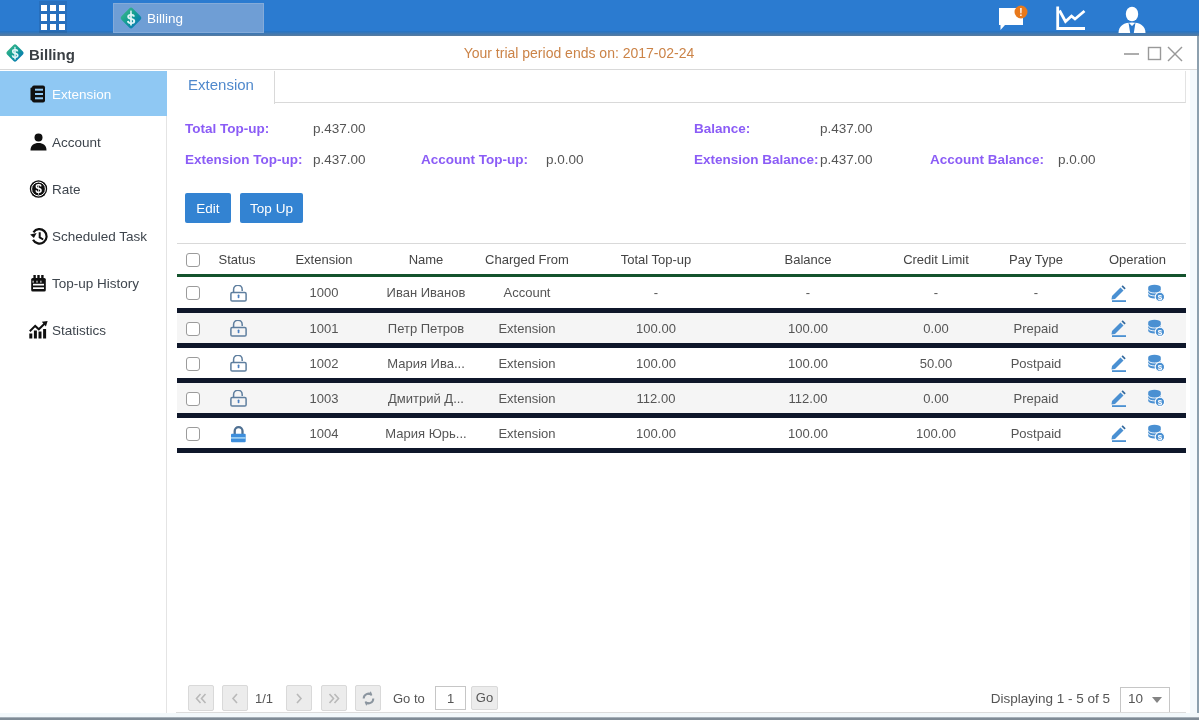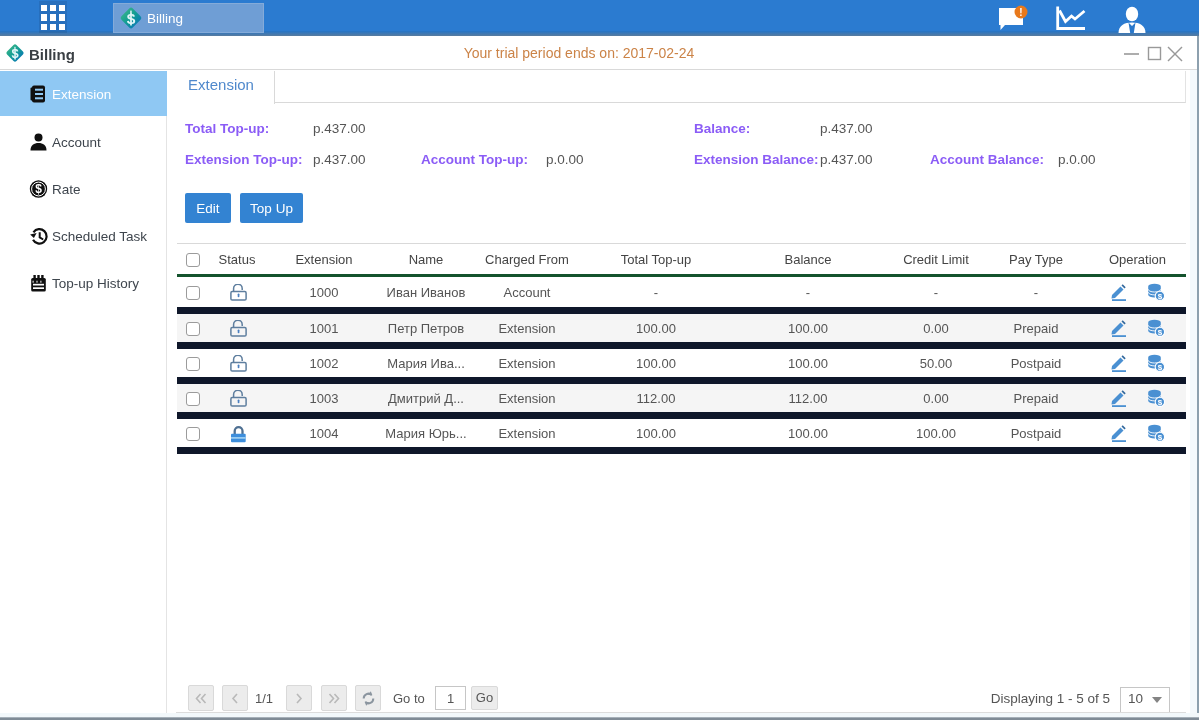--- a/index.html
+++ b/index.html
@@ -60,7 +60,7 @@
 #tbl th { height:32px; font-size:13px; font-weight:normal; color:#444; text-align:center;
   border-top:1px solid #d9d9d9; border-bottom:3px solid #14532d; padding:0; }
 #tbl td { height:35px; font-size:13px; color:#555; text-align:center; padding:0;
-  border-bottom:7px solid #0f172a; }
+  border-bottom:5px solid #0f172a; }
 #tbl tr.g td { background:#f5f5f5; }
 .cb { display:inline-block; width:14px; height:14px; border:1px solid #9b9b9b; border-radius:3px; background:#fff; vertical-align:middle; }
 .opcell svg { vertical-align:middle; }

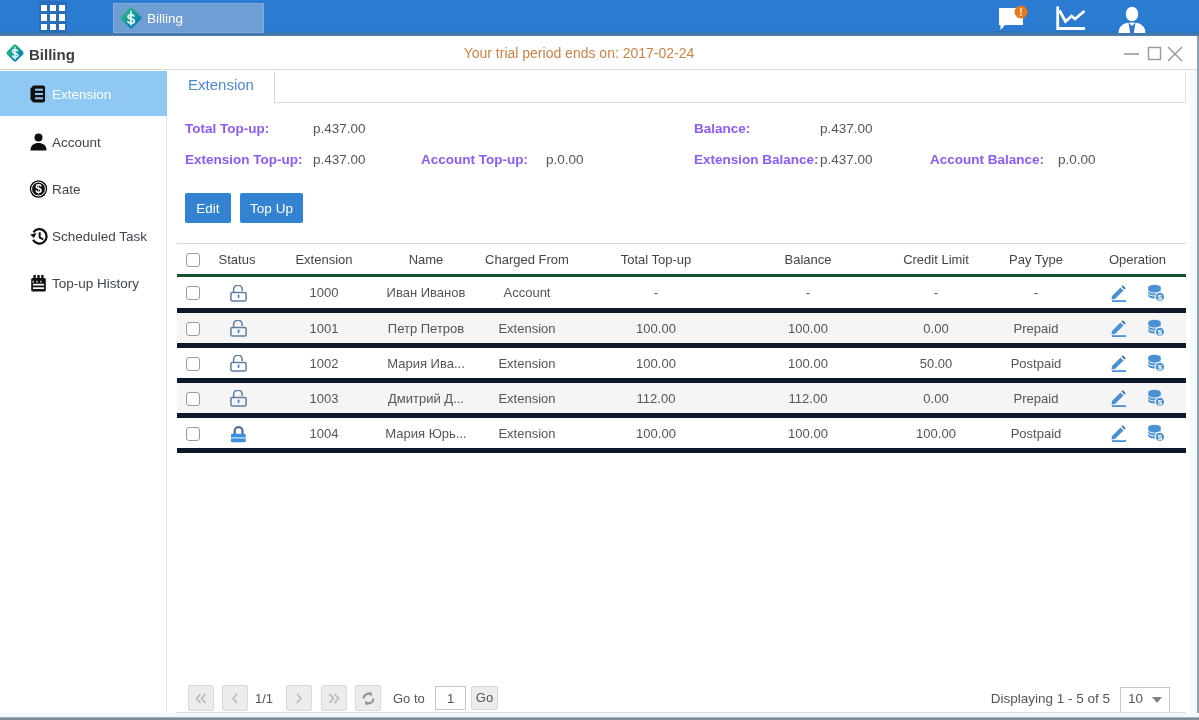--- a/index.html
+++ b/index.html
@@ -199,6 +199,17 @@
       <rect x="4" y="13.8" width="11" height="1.7" fill="#fff"></rect>
     </svg>
     <span class="lbl">Top-up History</span>
+  </div>
+  <div class="sideitem" style="top:235px">
+    <svg class="ico" viewBox="0 0 19 19">
+      <rect x="0.3" y="13" width="3" height="5" fill="#101010"></rect>
+      <rect x="4.9" y="10" width="3" height="8" fill="#101010"></rect>
+      <rect x="9.5" y="11" width="3" height="7" fill="#101010"></rect>
+      <rect x="14.1" y="8.5" width="3" height="9.5" fill="#101010"></rect>
+      <path d="M0.8 10.8 L6.2 5.4 L9.8 8.8 L15.5 3.2" stroke="#101010" stroke-width="2" fill="none"></path>
+      <path d="M12.8 1.2 L18.6 0.4 L16.9 6 z" fill="#101010"></path>
+    </svg>
+    <span class="lbl">Statistics</span>
   </div>
 </div>
 

